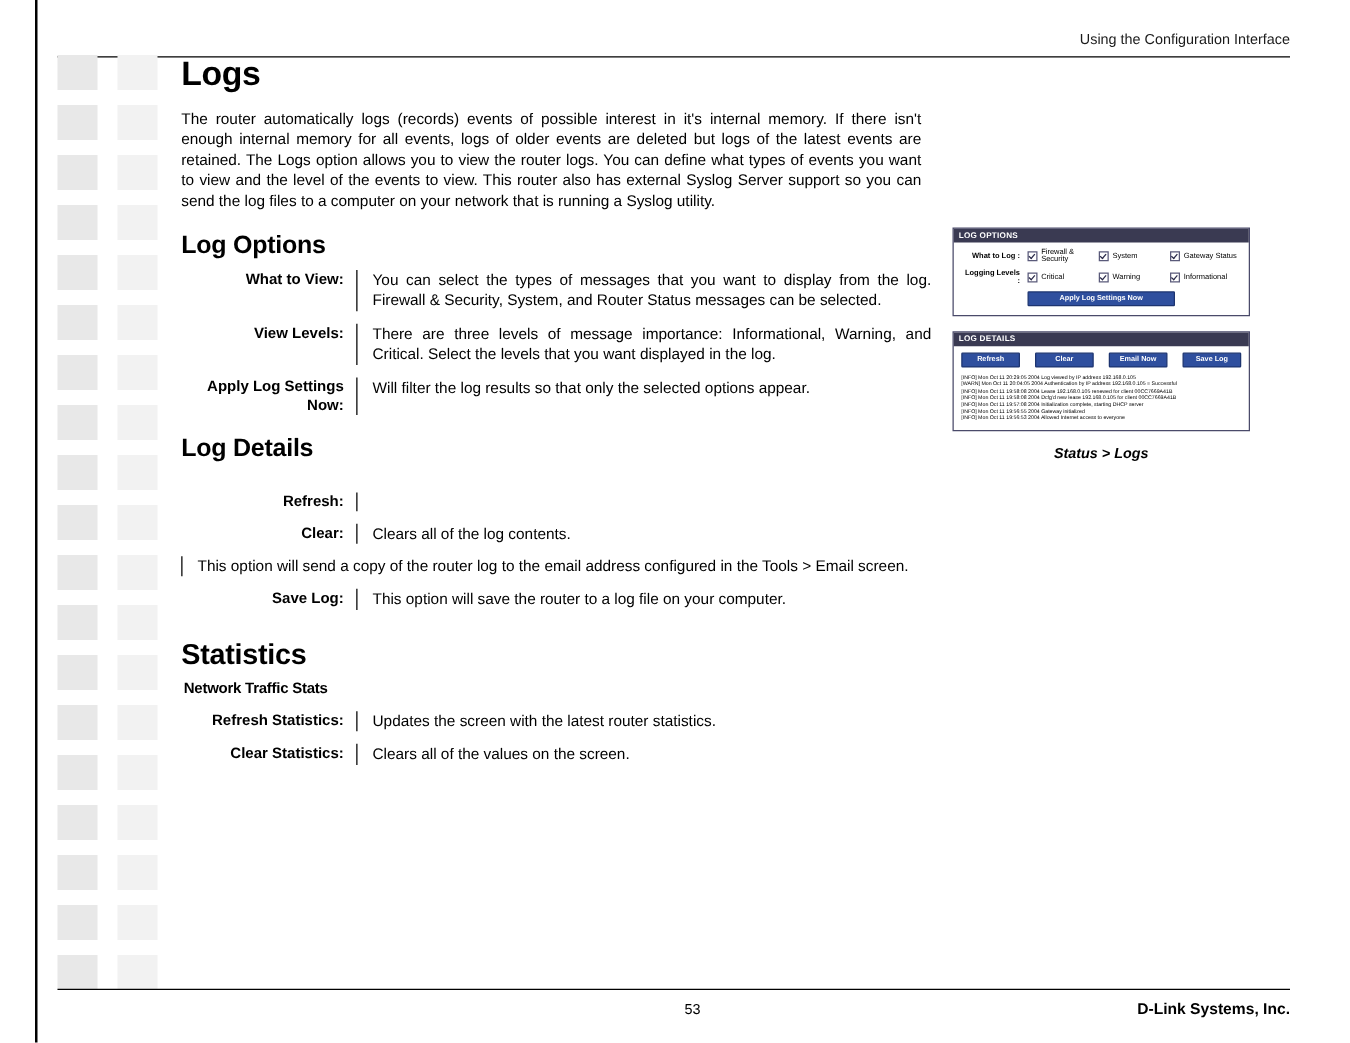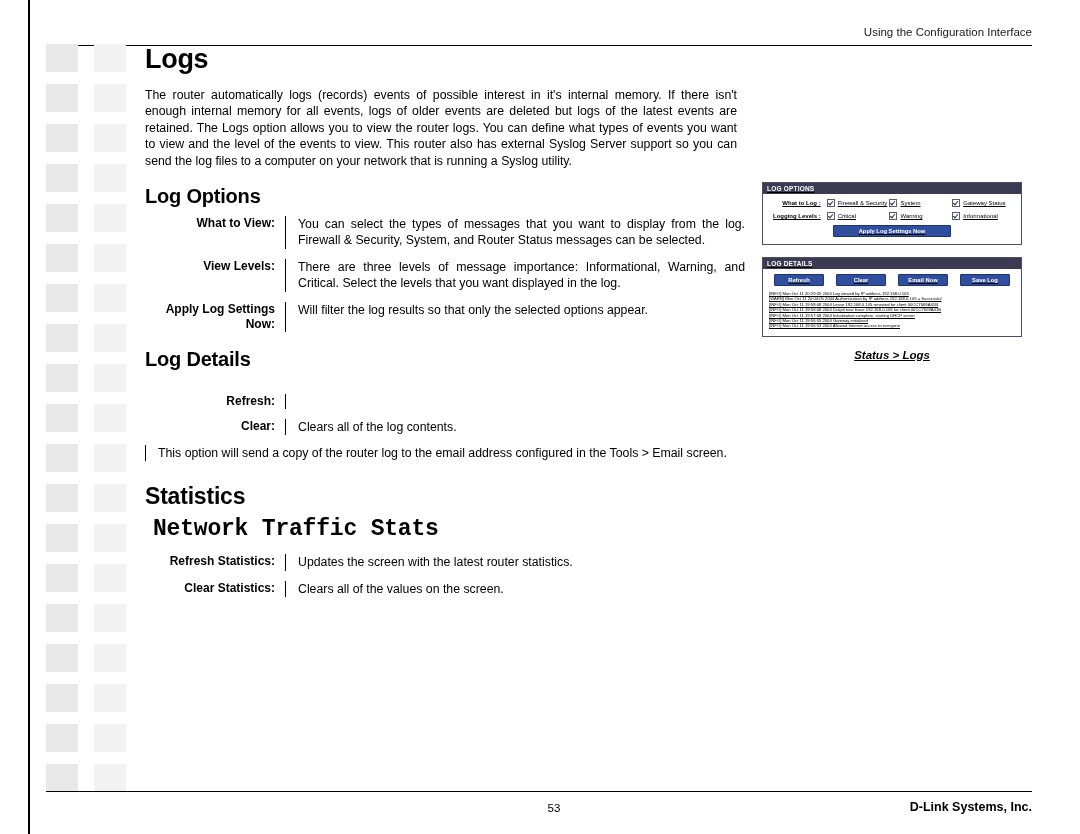--- a/index.html
+++ b/index.html
@@ -141,8 +141,7 @@
     position: absolute;
     left: 762px;
     top: 182px;
-    width: 260px;
-    text-decoration: underline;
+    width: 238px;
   }
   .panel {
     border: 1px solid #4a4a6a;

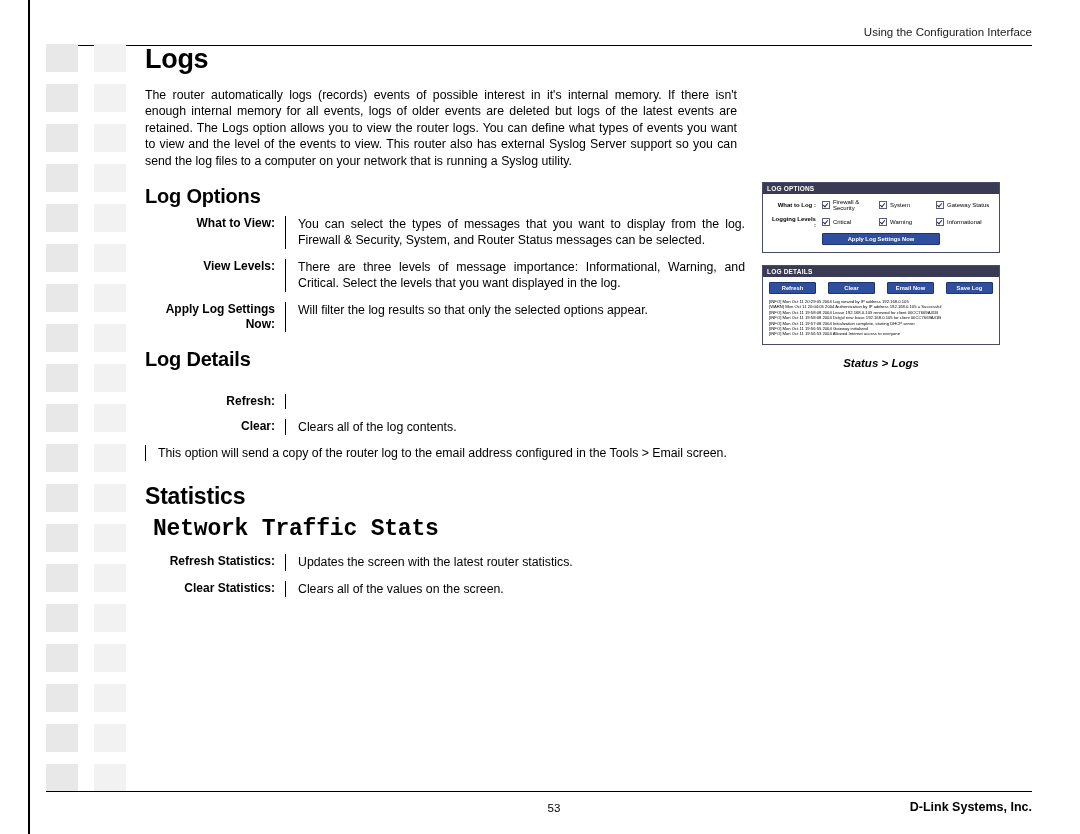--- a/index.html
+++ b/index.html
@@ -393,6 +393,11 @@
   <div class="defrow">
     <div class="divider"></div>
     <div class="desc">This option will send a copy of the router log to the email address configured in the Tools &gt; Email screen.</div>
+  </div>
+  <div class="defrow narrow">
+    <div class="label">Save Log:</div>
+    <div class="divider"></div>
+    <div class="desc">This option will save the router to a log file on your computer.</div>
   </div>
 
   <h2 class="statistics">Statistics</h2>

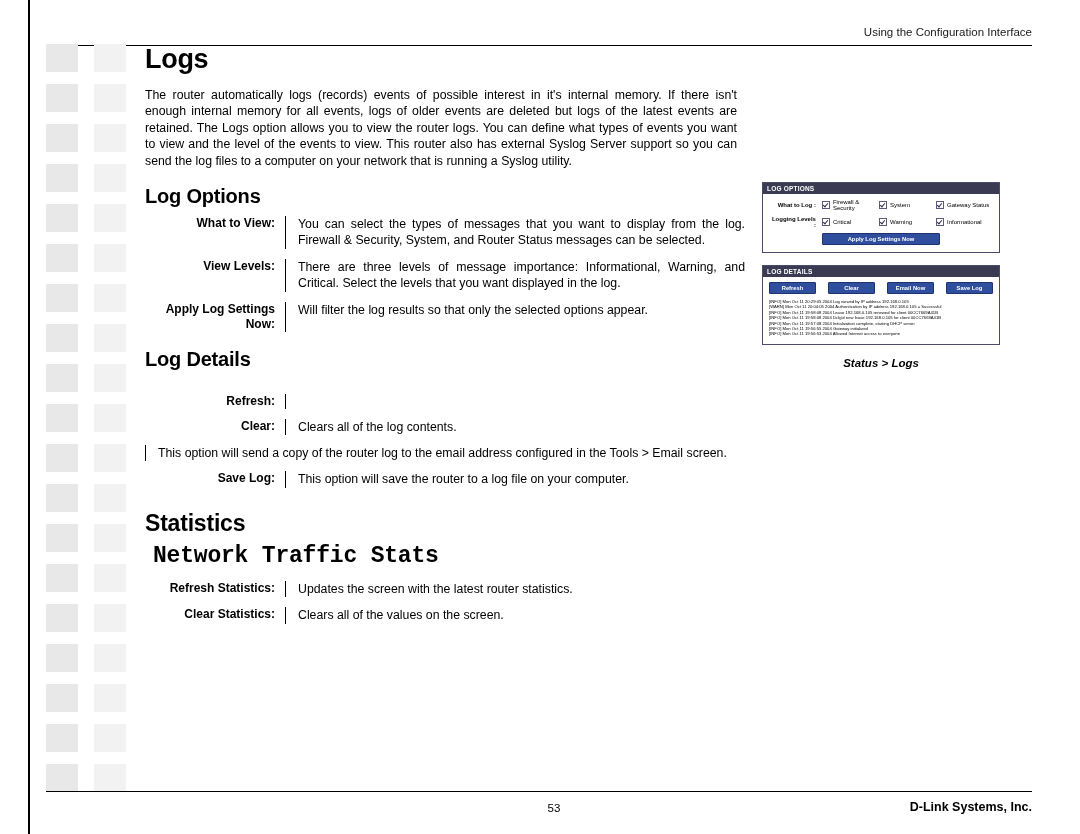--- a/index.html
+++ b/index.html
@@ -91,11 +91,10 @@
     letter-spacing: -0.2px;
   }
   h3.netstats {
-    font-size: 23px;
-    font-weight: bold;
-    margin: 6px 0 8px 8px;
+    font-size: 12px;
+    font-weight: bold;
+    margin: 6px 0 8px 2px;
     letter-spacing: -0.2px;
-    font-family: Liberation Mono, monospace;
   }
 
   p.intro {

